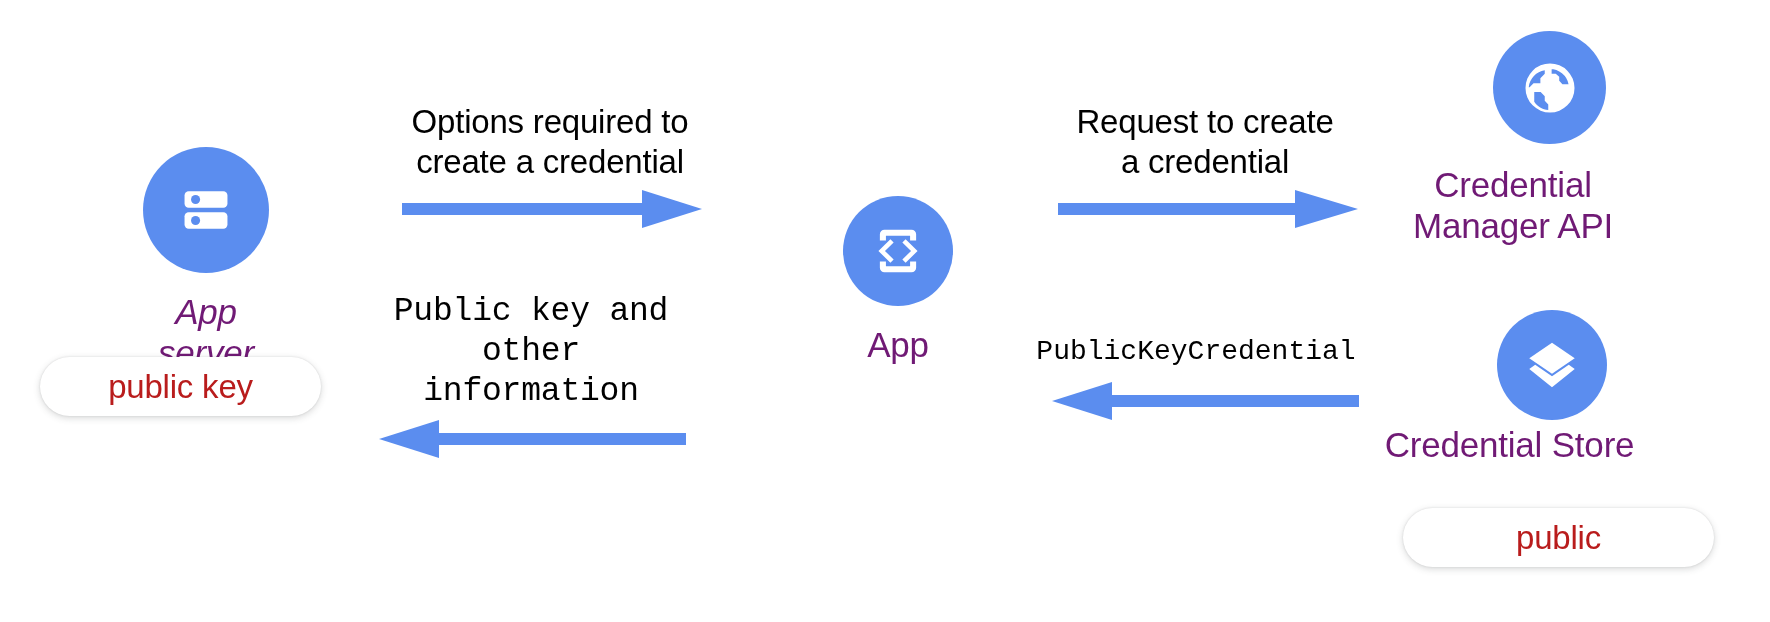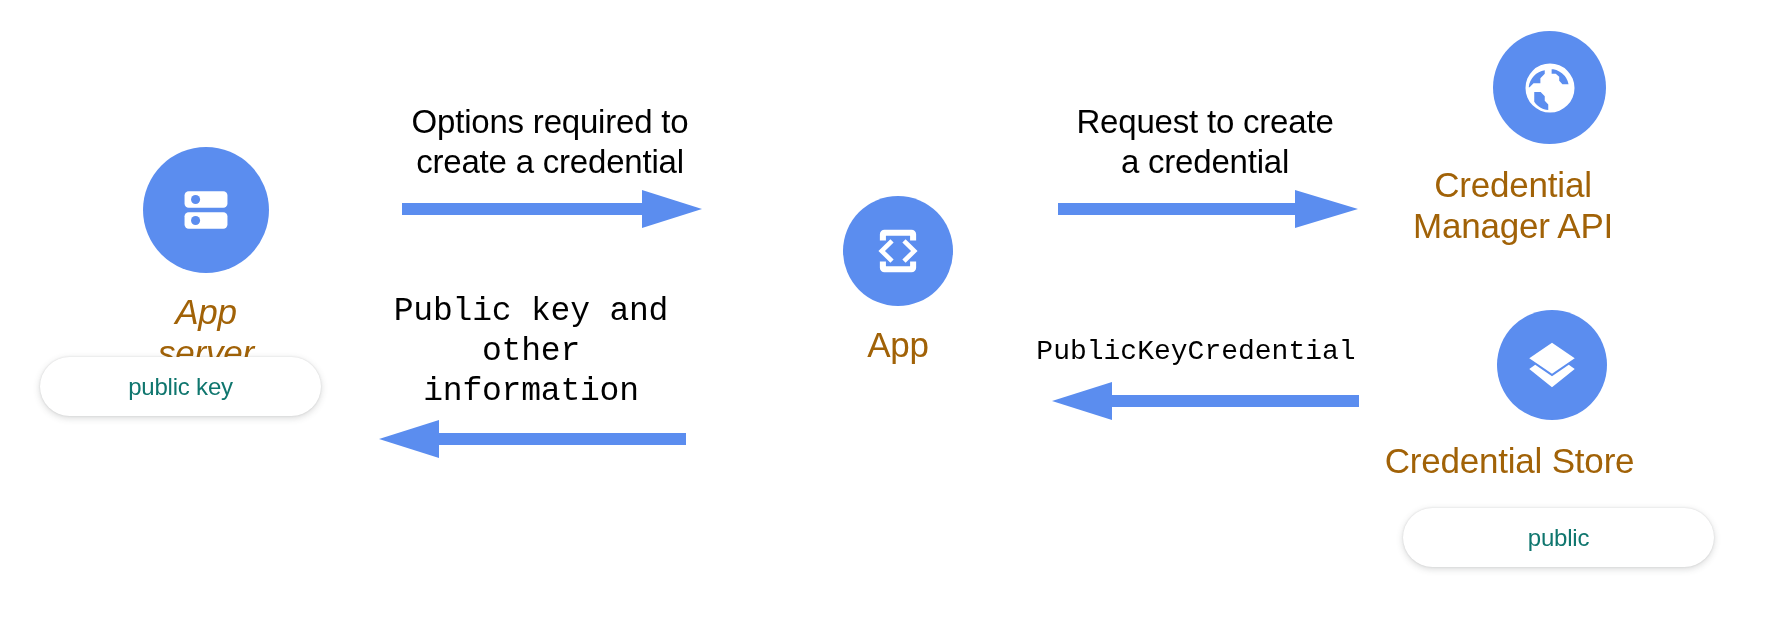--- a/index.html
+++ b/index.html
@@ -34,7 +34,7 @@
     justify-content: center;
   }
   .node-label {
-    color: #a16207;
+    color: #701a75;
     font-size: 35px;
     line-height: 41px;
     text-align: center;

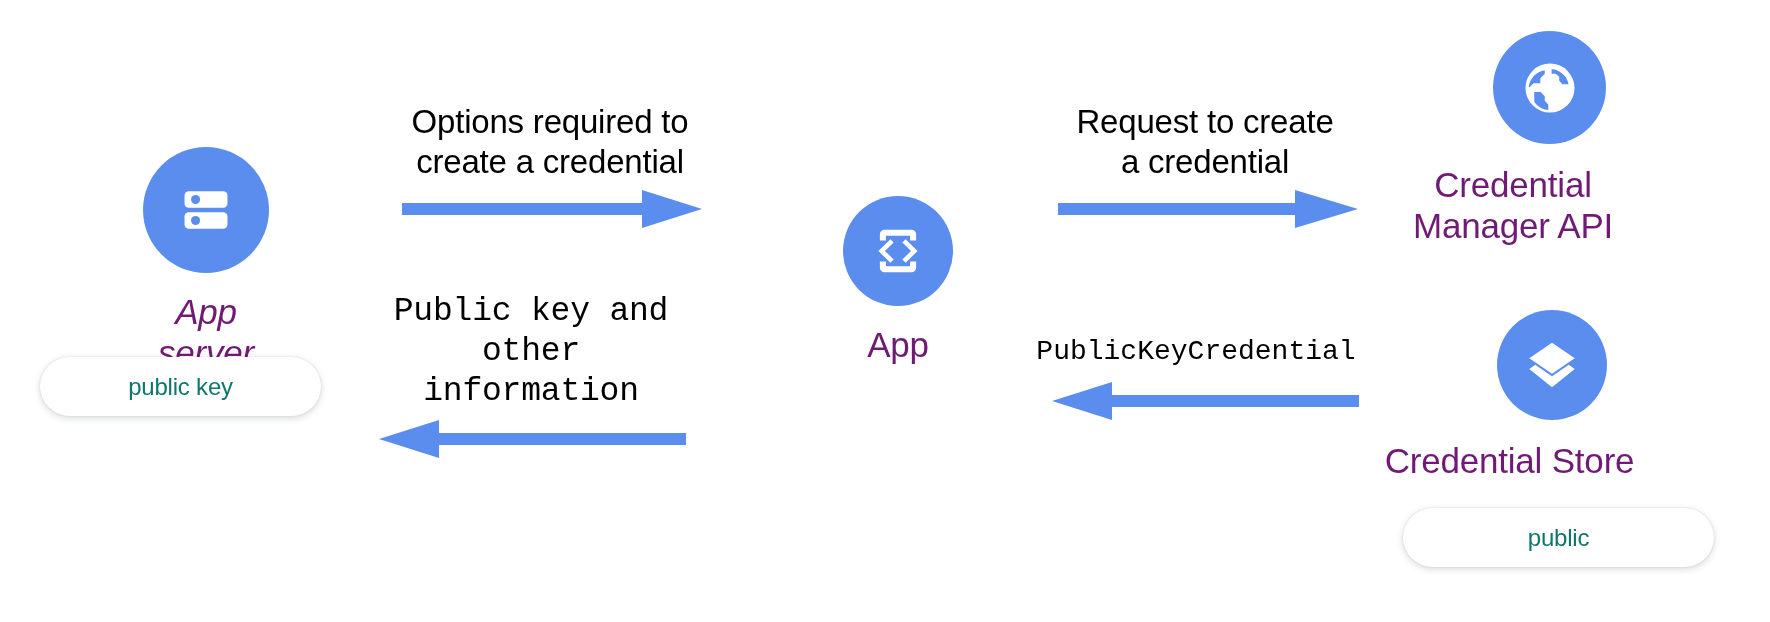--- a/index.html
+++ b/index.html
@@ -51,8 +51,8 @@
     display: flex;
     align-items: center;
     justify-content: center;
-    color: #0f766e;
-    font-size: 24px;
+    color: #b91c1c;
+    font-size: 33px;
     letter-spacing: -0.2px;
   }
 

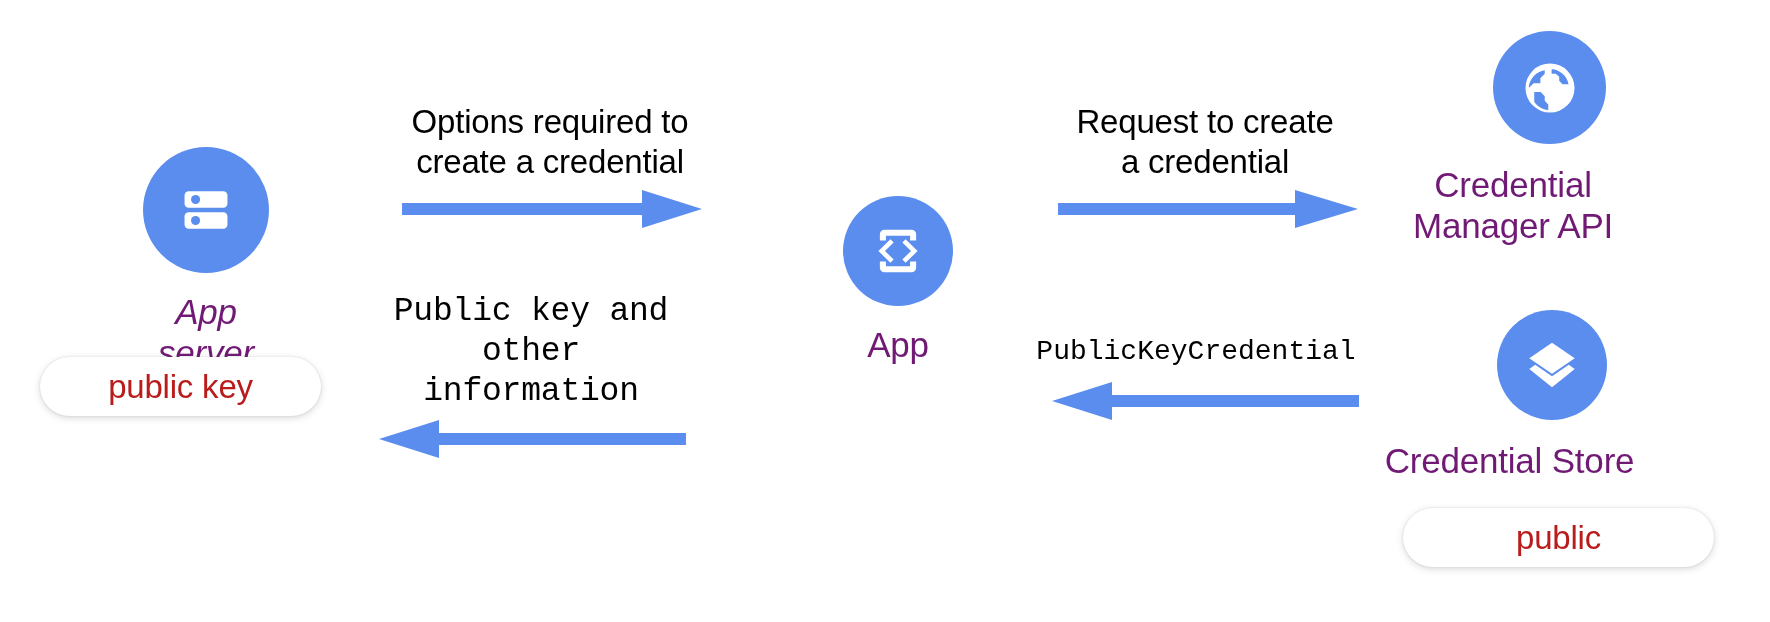--- a/index.html
+++ b/index.html
@@ -125,7 +125,7 @@
         <path d="M3.2 13.5 5.5 11.95 12 16.35l6.5-4.4 2.3 1.55L12 20.6z" fill="#ffffff"></path>
       </svg>
     </div>
-    <div class="node-label" style="margin-top:20px; width:280px; margin-left:-85px;">Credential Store</div>
+    <div class="node-label" style="margin-top:4px; width:280px; margin-left:-85px;">Credential Store</div>
   </div>
 
   <div class="pill" style="left:1403px; top:508px; width:311px; height:59px;">public</div>

